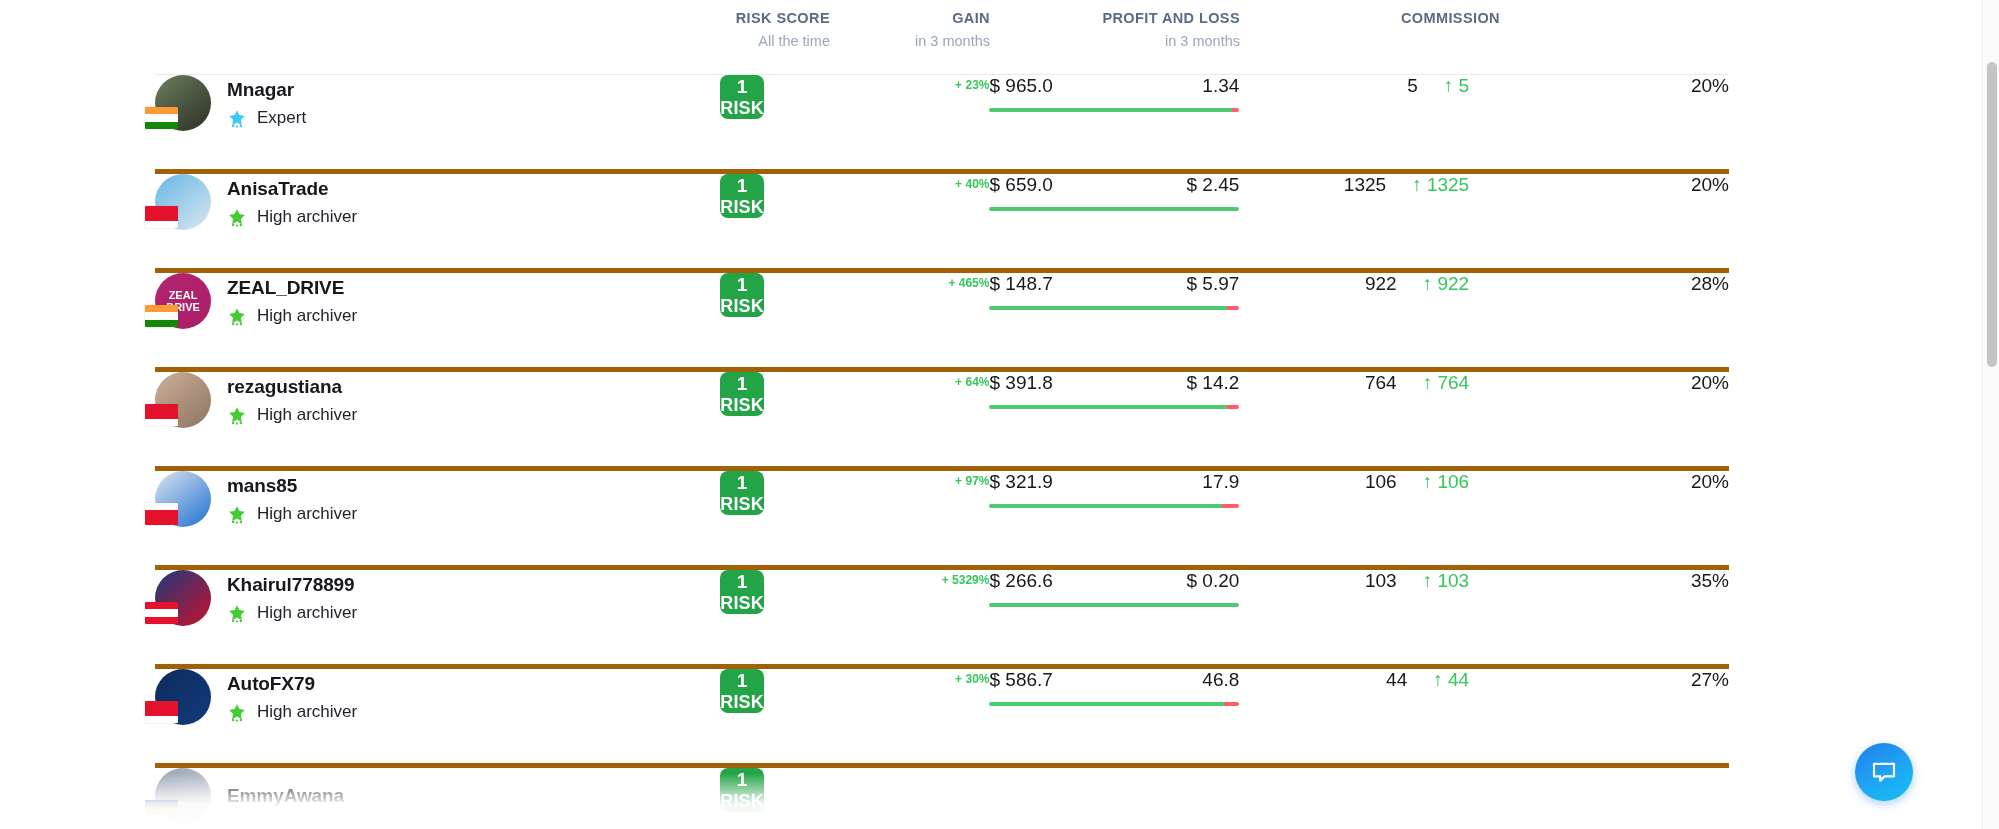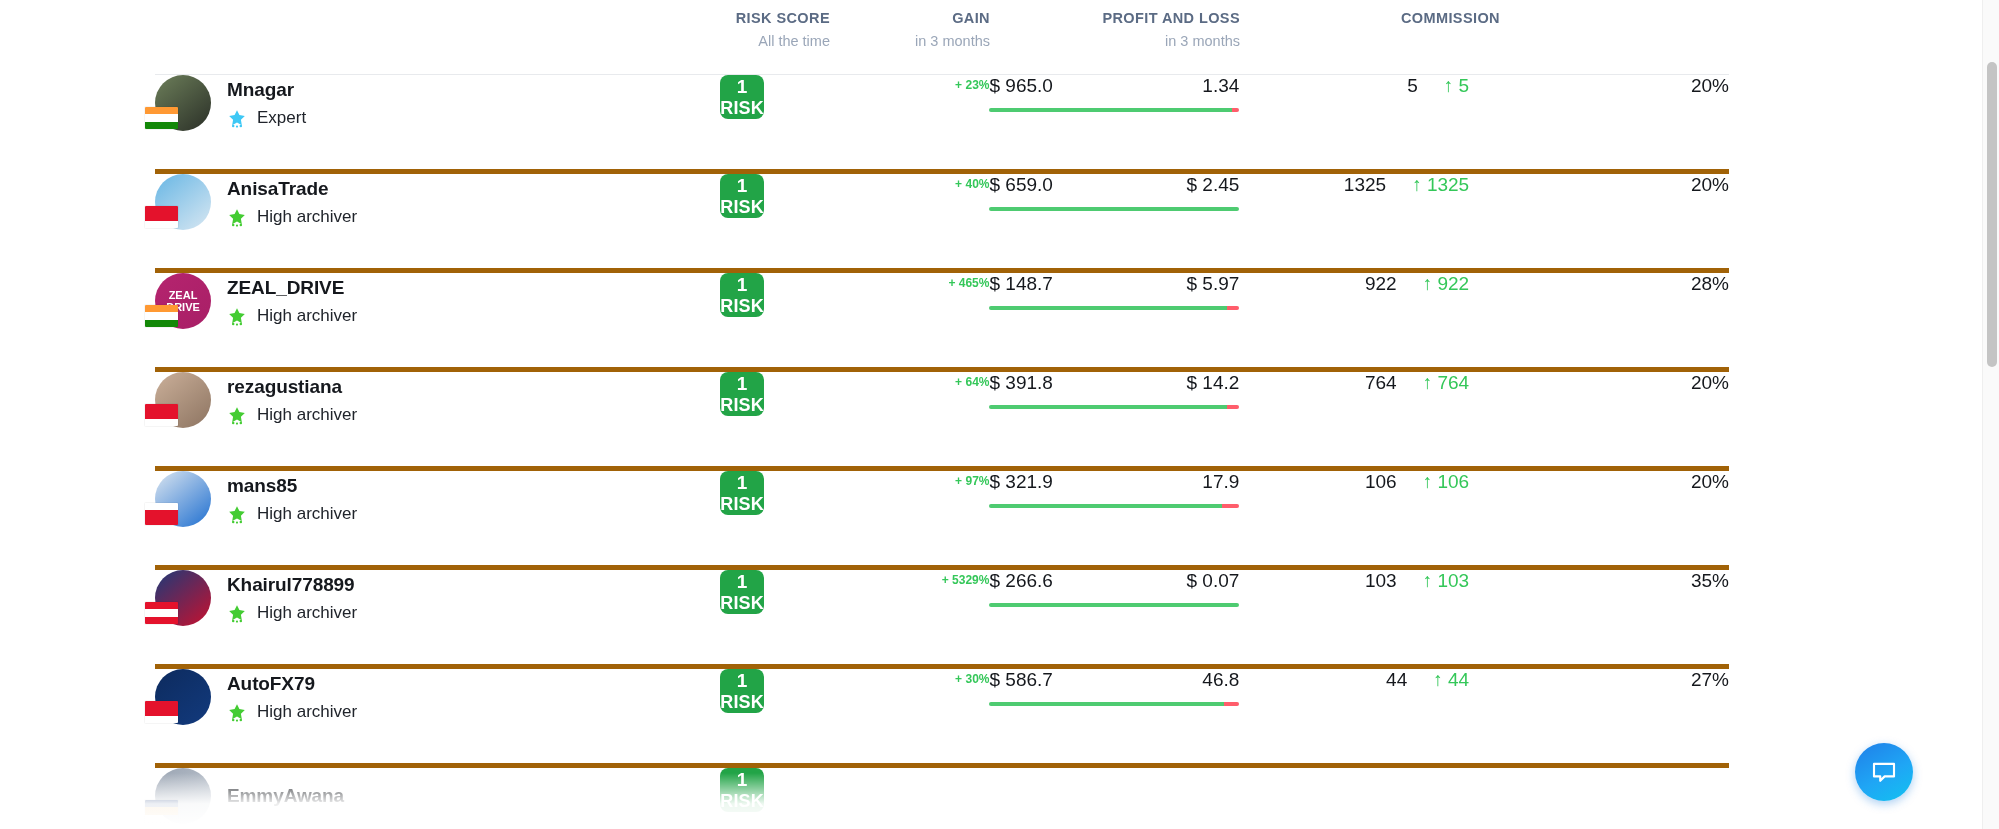--- a/index.html
+++ b/index.html
@@ -488,7 +488,7 @@
       <div class="pnl-cell">
         <div class="pnl-vals">
           <span>$ 266.6</span>
-          <span>$ 0.07</span>
+          <span>$ 0.20</span>
         </div>
         <div class="pnl-bar">
           <div class="g" style="width:100%"></div>

